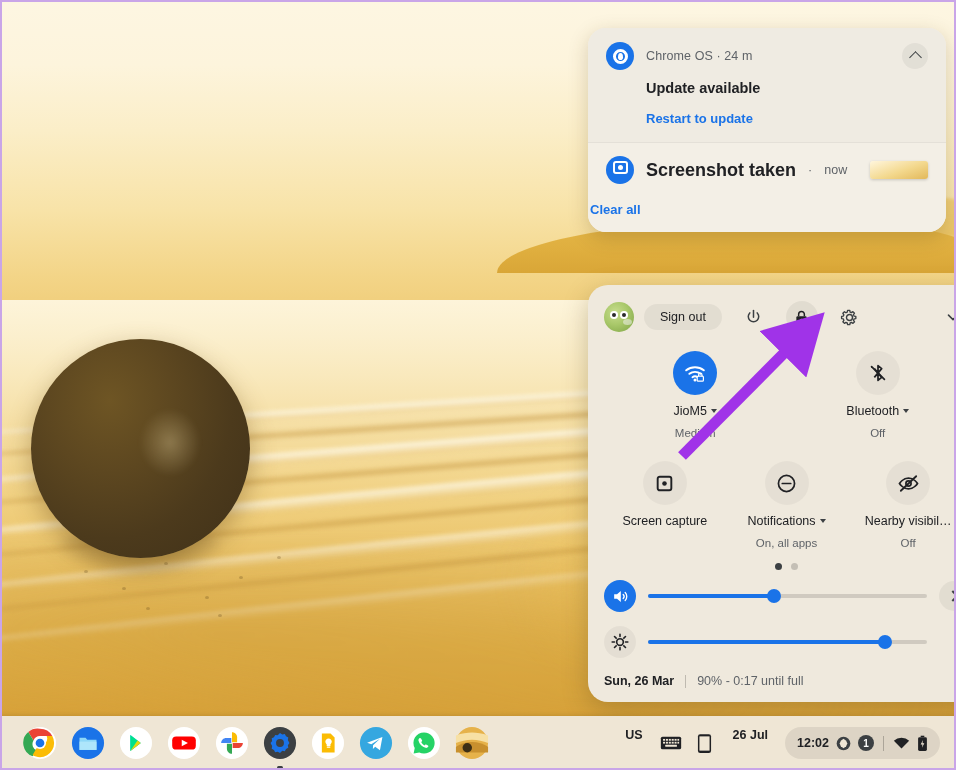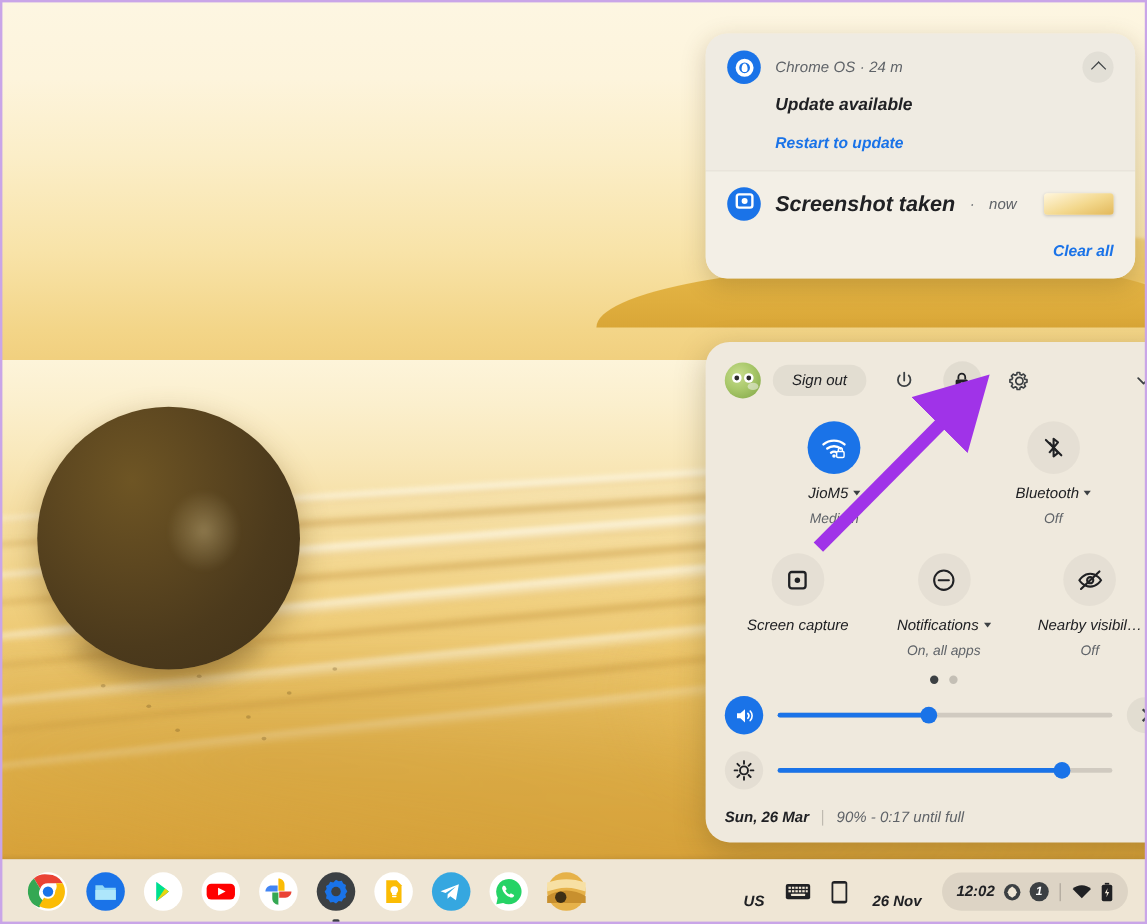--- a/index.html
+++ b/index.html
@@ -9,7 +9,7 @@
   }
   #screen {
     position: relative; width: 956px; height: 770px;
-    background: #0f766e; overflow: hidden; font-style: italic;
+    background: #0f766e; overflow: hidden;
   }
 
   

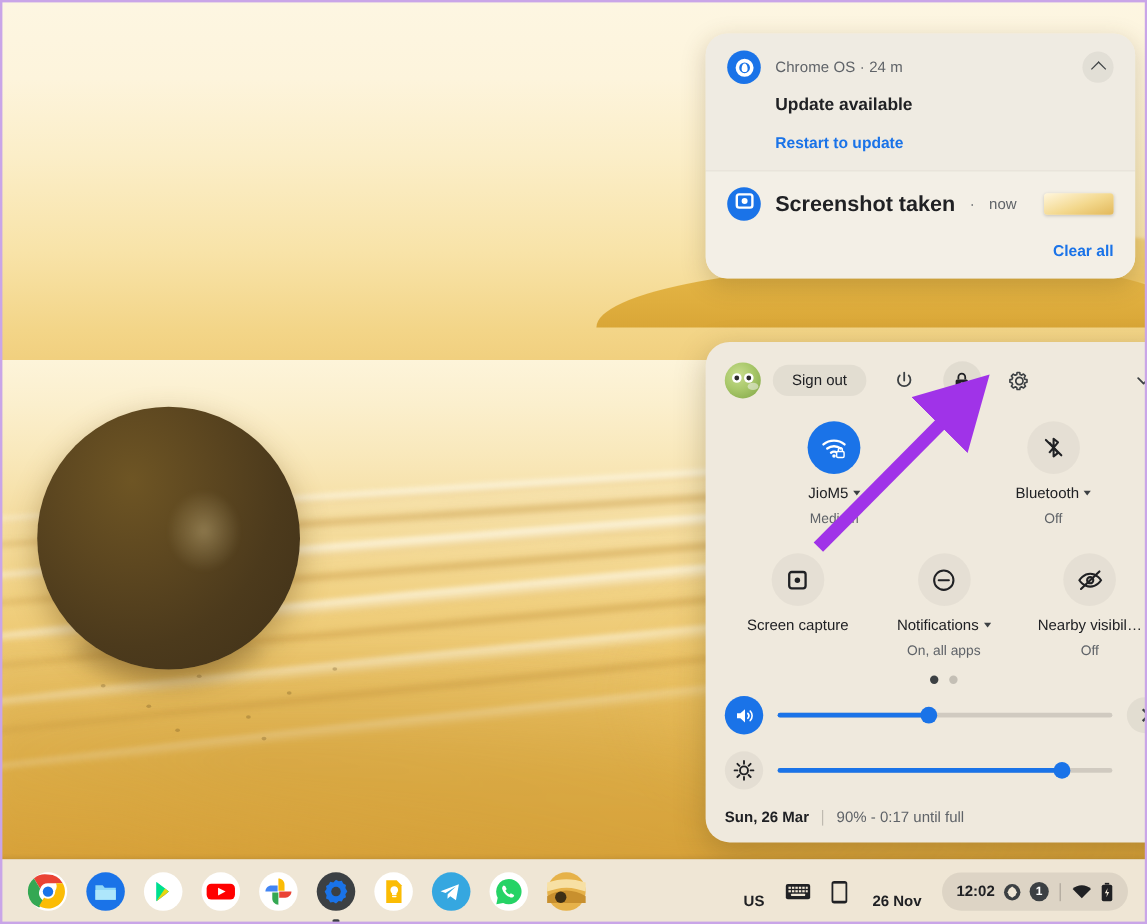--- a/index.html
+++ b/index.html
@@ -148,7 +148,7 @@
     background: linear-gradient(160deg,#fff6dd 0%,#f3d88d 55%,#e2b85a 100%);
     box-shadow:0 1px 3px rgba(0,0,0,.18);
   }
-  .notif-footer { background:#f3efe6; padding:6px 18px 14px 2px; text-align:right; }
+  .notif-footer { background:#f3efe6; padding:6px 18px 14px 2px; }
   .clear-all { font-size:13px; font-weight:700; color:#1a73e8; display:inline-block; }
 
   

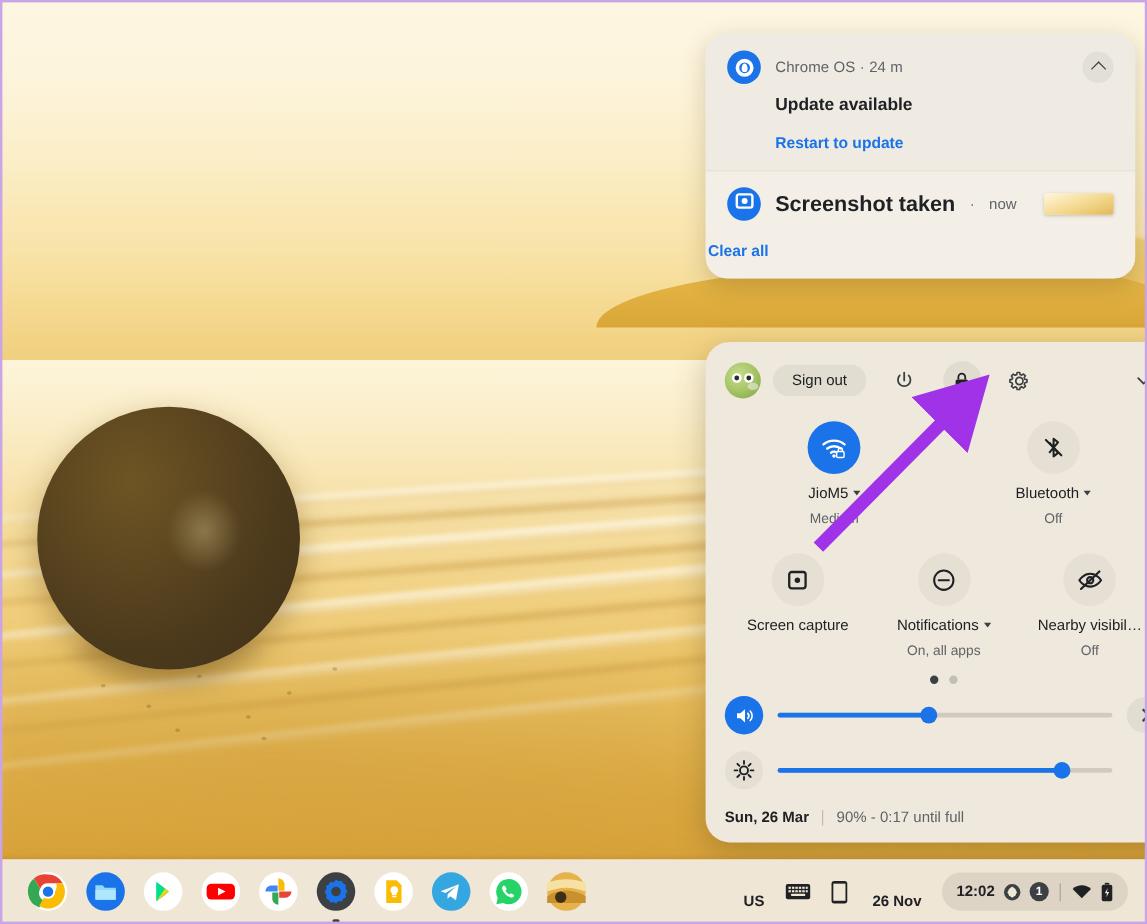--- a/index.html
+++ b/index.html
@@ -252,7 +252,7 @@
   }
   .shelf-status { margin-left:auto; display:flex; align-items:center; padding-right:16px; gap:0; }
   .st-pill {
-    height:30px; border-radius:15px; display:flex; align-items:flex-end; gap:6px;
+    height:30px; border-radius:15px; display:flex; align-items:flex-start; gap:6px;
     padding:0 11px; font-size:12.5px; color:#202124; font-weight:700;
   }
   .st-item { width:34px; height:30px; display:flex; align-items:center; justify-content:center; }

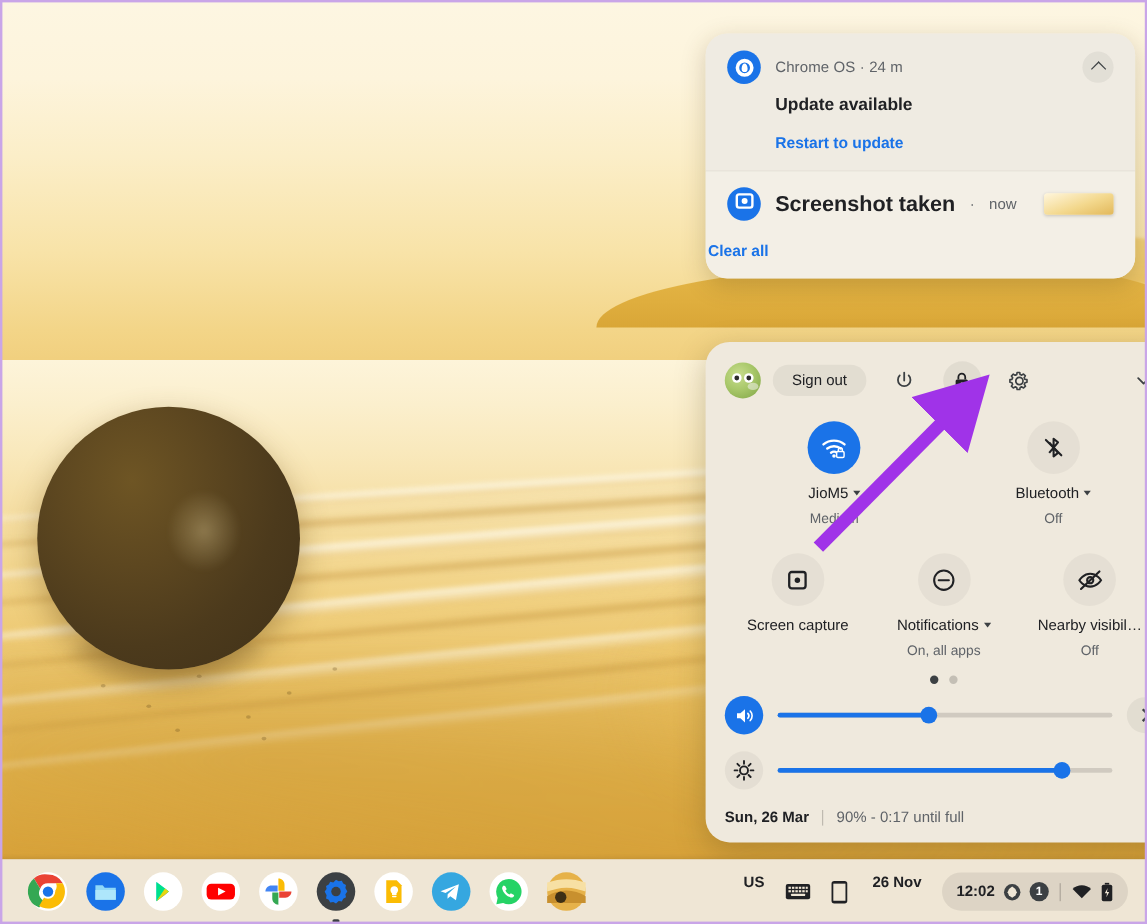--- a/index.html
+++ b/index.html
@@ -639,7 +639,7 @@
       </div>
 
       <div class="st-pill">
-        <span>26 Nov</span>
+        <span>26 Jul</span>
       </div>
 
       <div class="st-tray">

